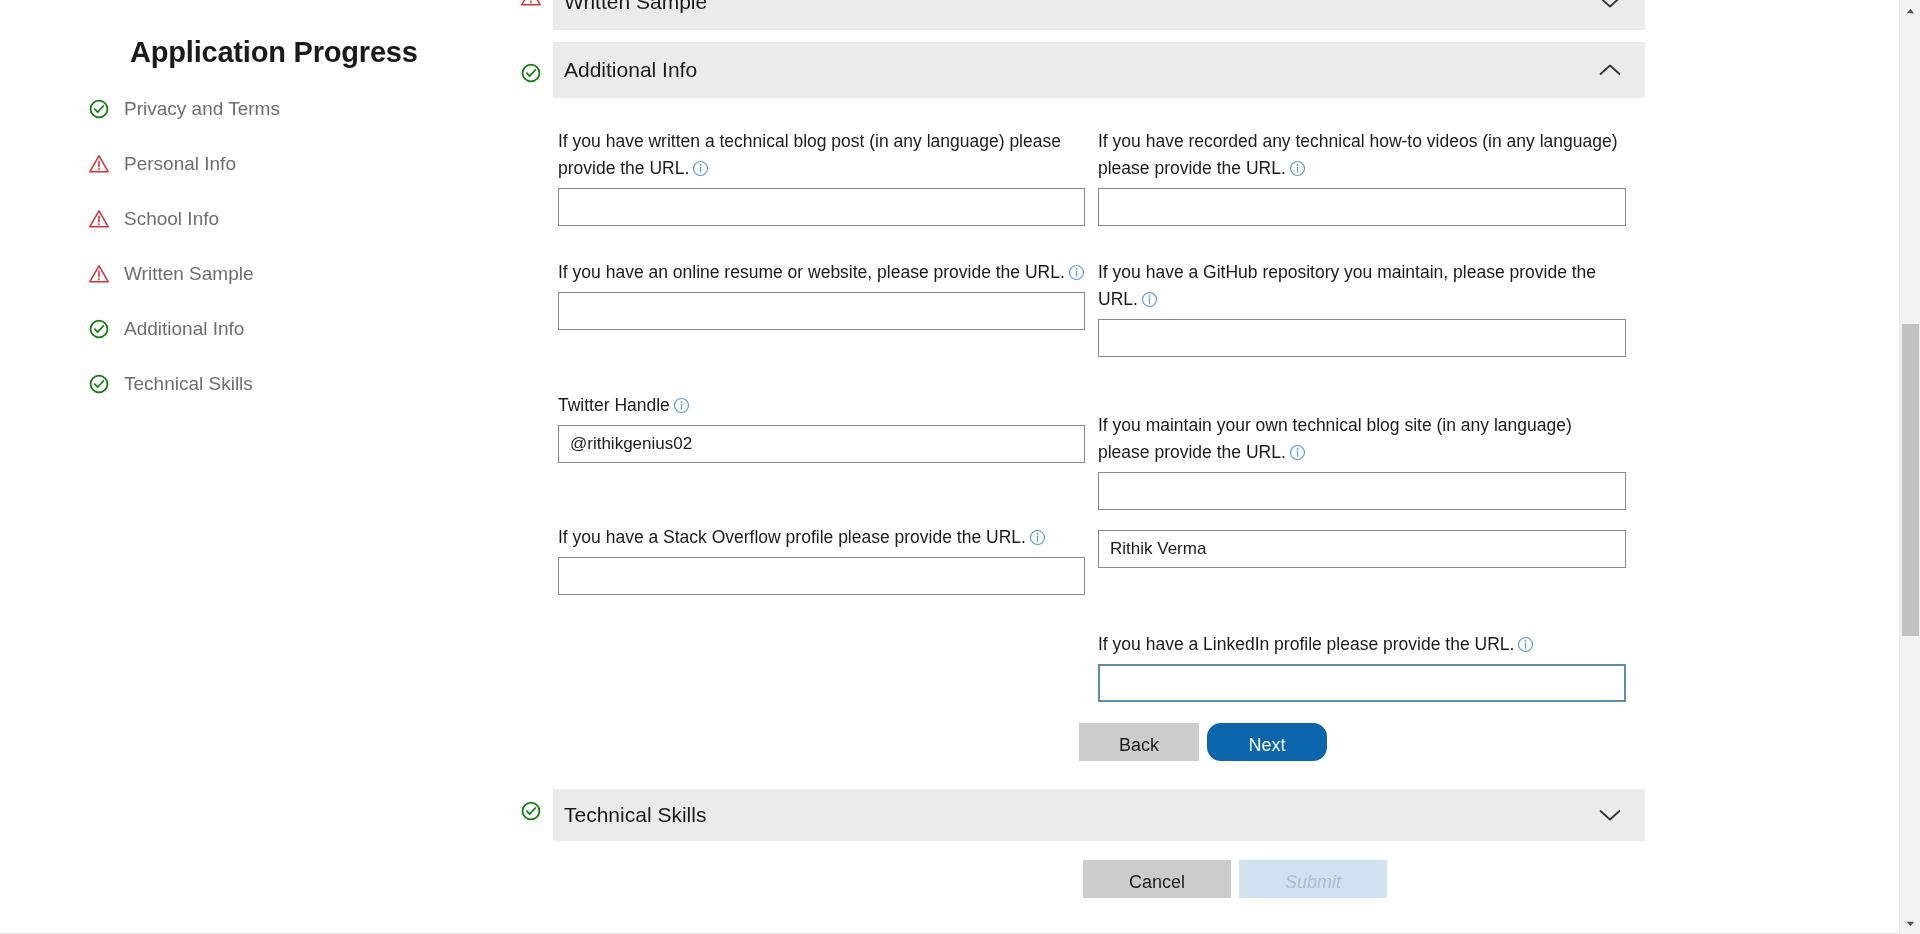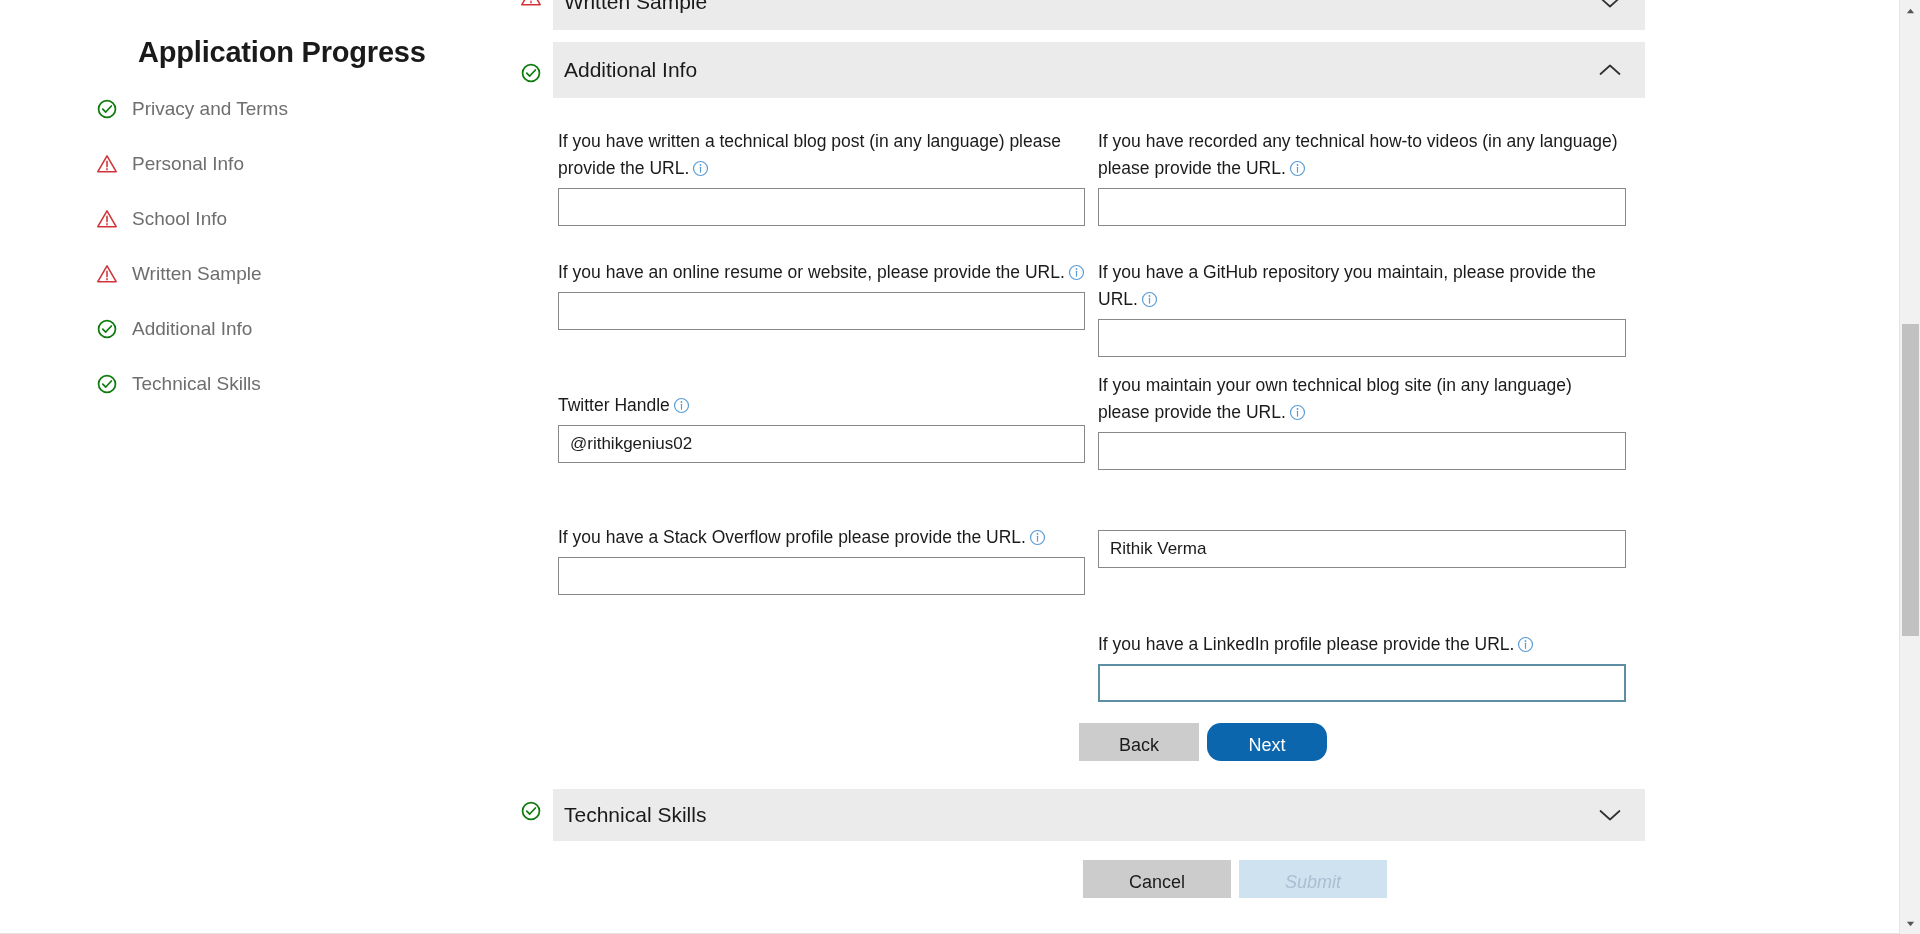--- a/index.html
+++ b/index.html
@@ -19,7 +19,7 @@
   
   #sidebar {
     position: absolute;
-    left: 12px; top: 0;
+    left: 4px; top: 0;
     width: 520px; height: 934px; text-align: center;
   }
   #progress-title {

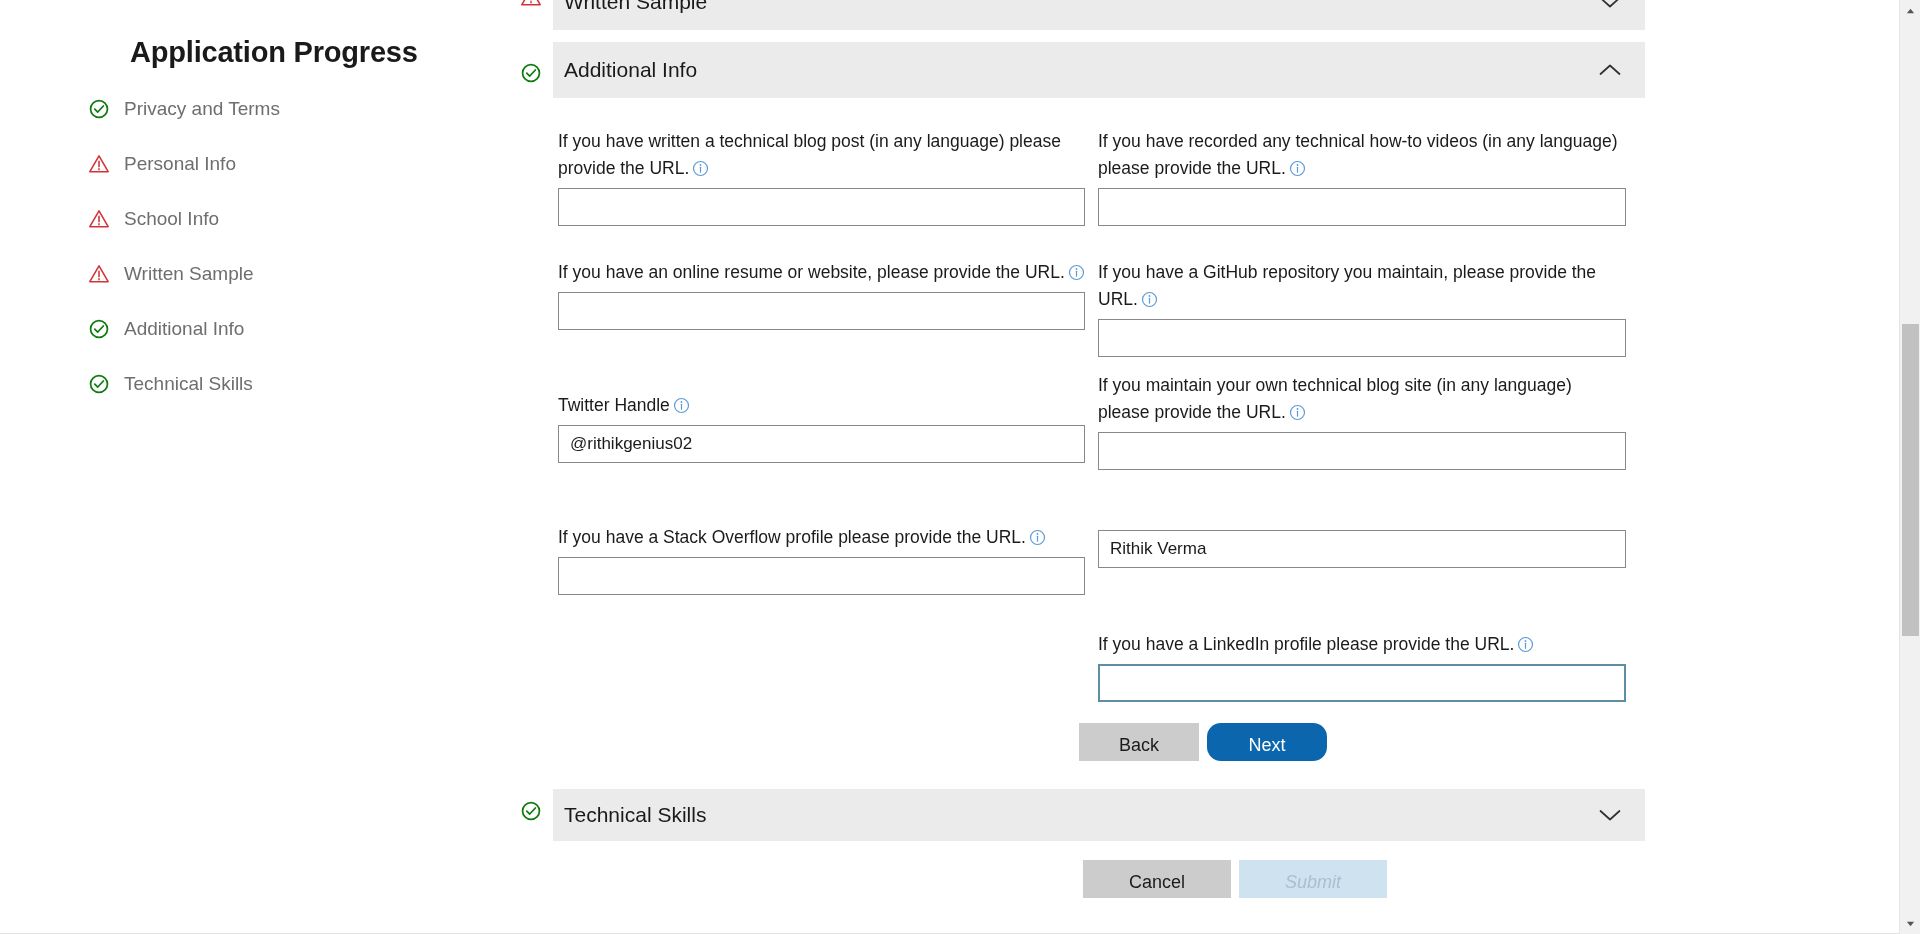--- a/index.html
+++ b/index.html
@@ -290,7 +290,7 @@
       <input class="field-input" type="text" value="@rithikgenius02" style="">
     </div>
 
-    <div class="field" style="left:578px; top:372px; width:528px;">
+    <div class="field" style="left:578px; top:412px; width:528px;">
       <div class="field-label">
         <span>If you maintain your own technical blog site (in any language) please provide the URL.</span><span class="info-ico"><svg viewBox="0 0 18 18" width="17" height="17">
               <circle cx="9" cy="9" r="7.4" fill="none" stroke="#5b9bd5" stroke-width="1.25"></circle>

